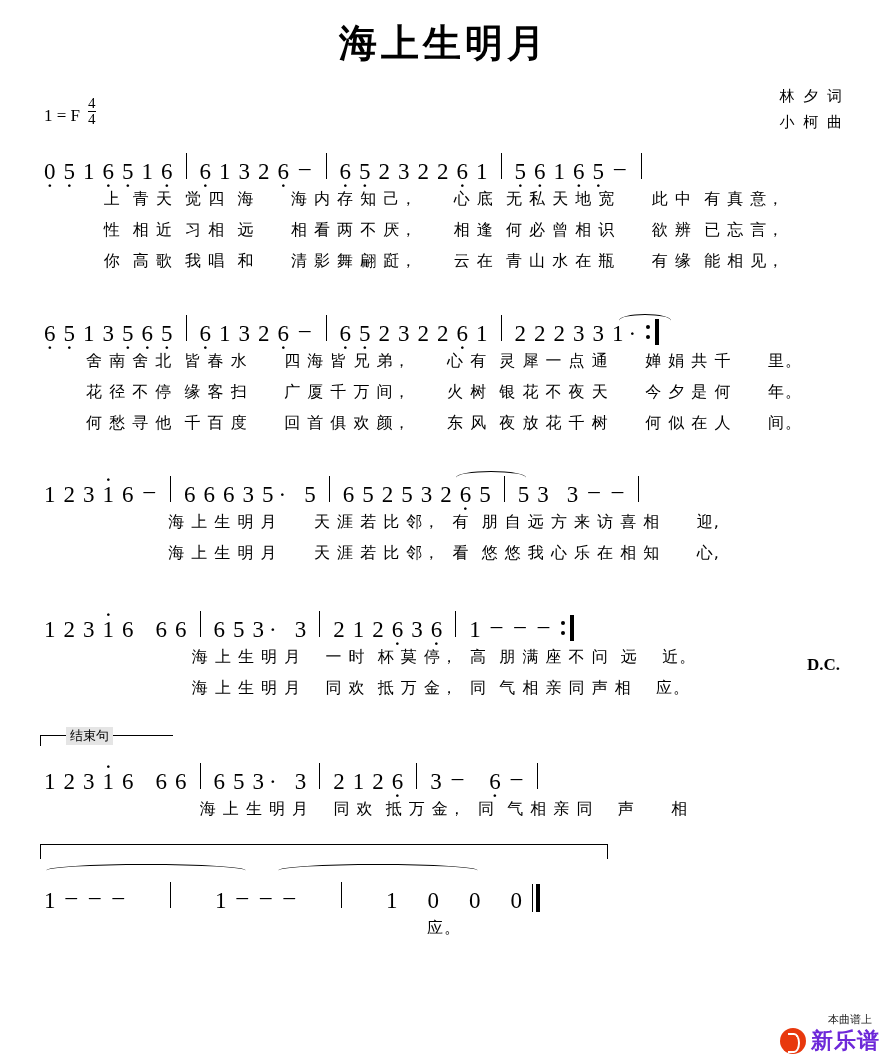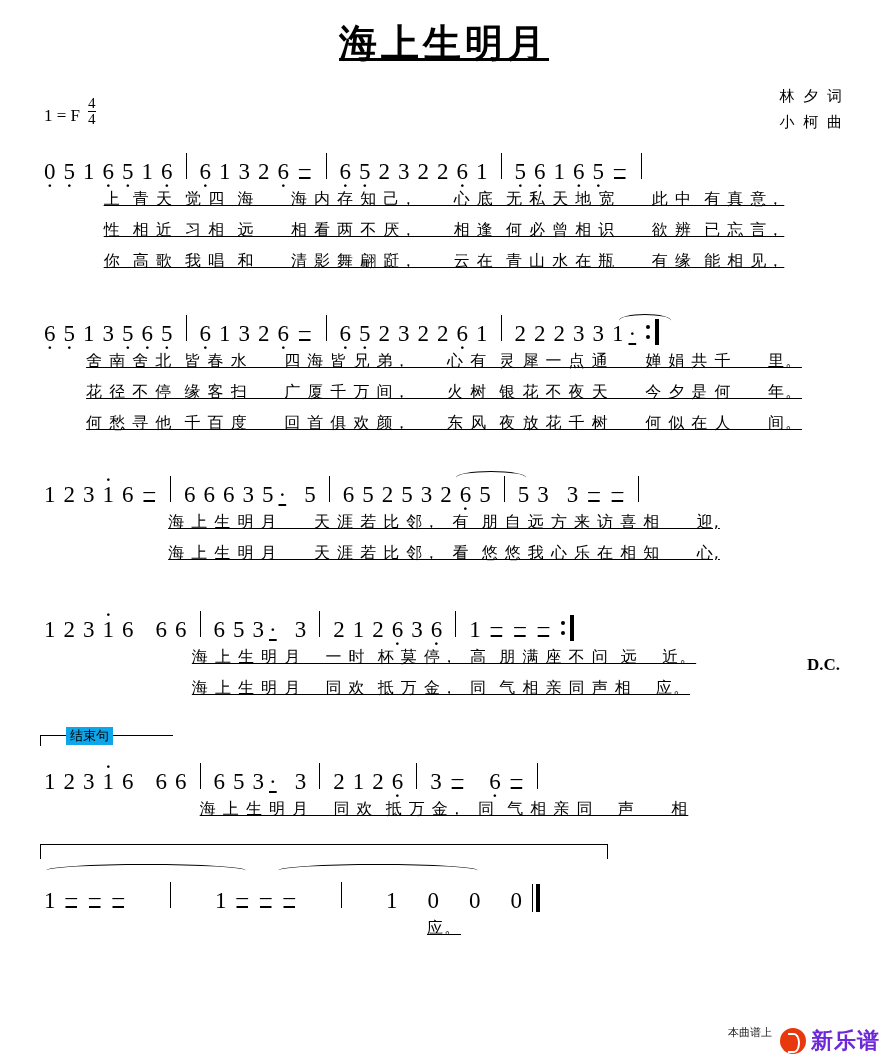--- a/index.html
+++ b/index.html
@@ -19,7 +19,6 @@
     position: relative;
     width: 888px;
     height: 1060px;
-    text-decoration: underline;
   }
 
   

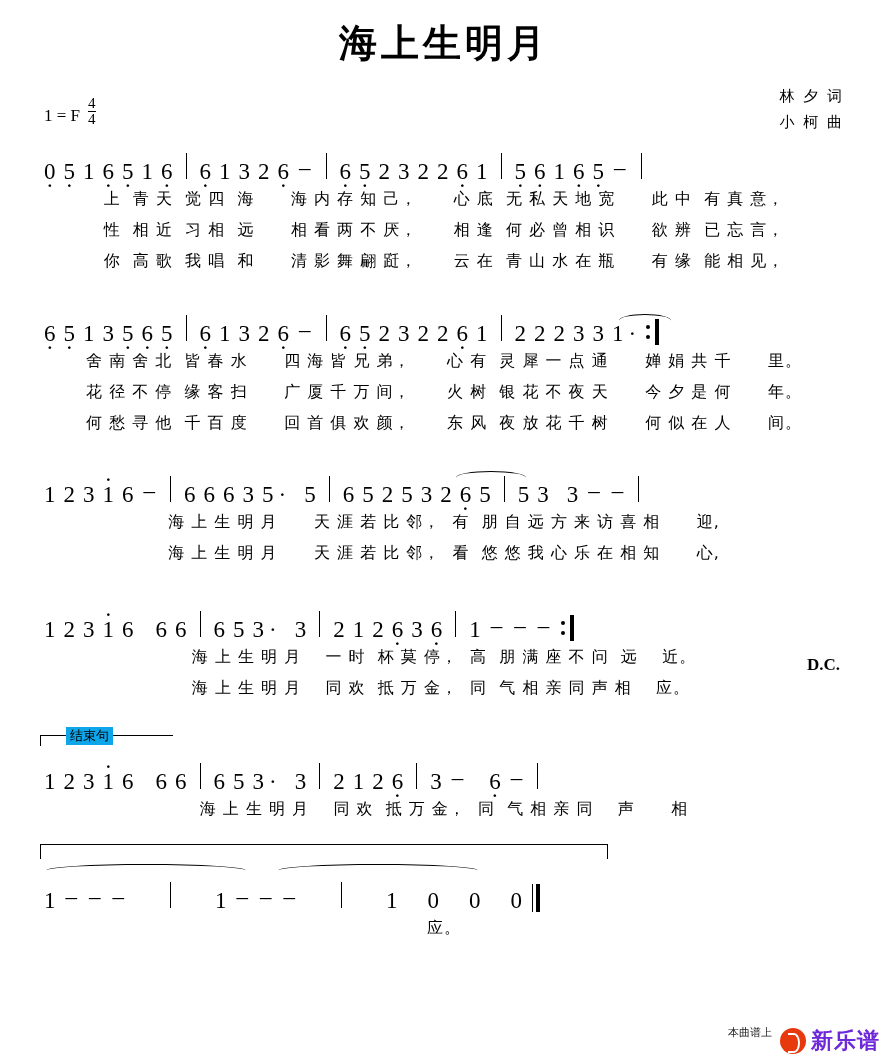--- a/index.html
+++ b/index.html
@@ -211,7 +211,7 @@
     position: absolute;
     left: 26px;
     top: 0;
-    background: #0ea5e9;
+    background: #e5e5e5;
     padding: 0 4px;
     font-family: "DejaVu Sans", "Liberation Sans", sans-serif;
     font-size: 13px;

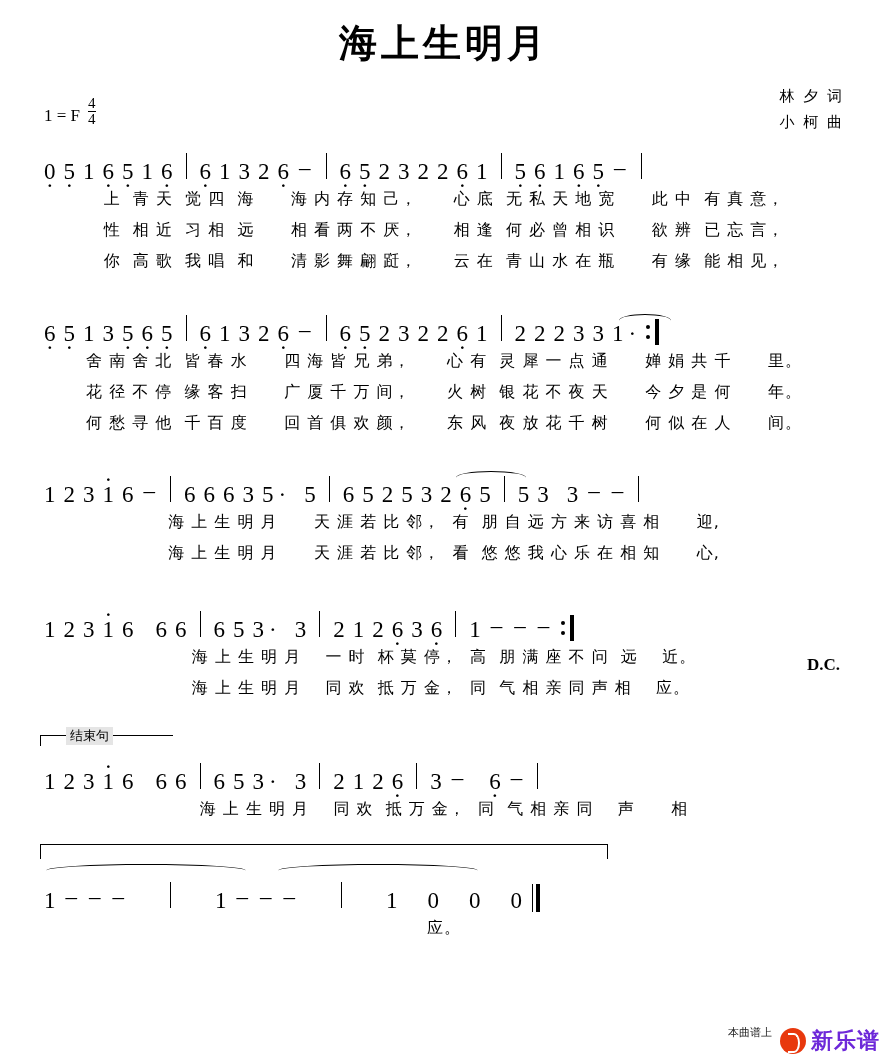--- a/index.html
+++ b/index.html
@@ -246,8 +246,9 @@
     right: 8px;
     bottom: 4px;
     display: flex;
-    align-items: flex-start;
+    align-items: flex-end;
     font-family: "DejaVu Sans", "Liberation Sans", sans-serif;
+    flex-direction: column;
   }
   .footer .note-text {
     font-size: 11px;

